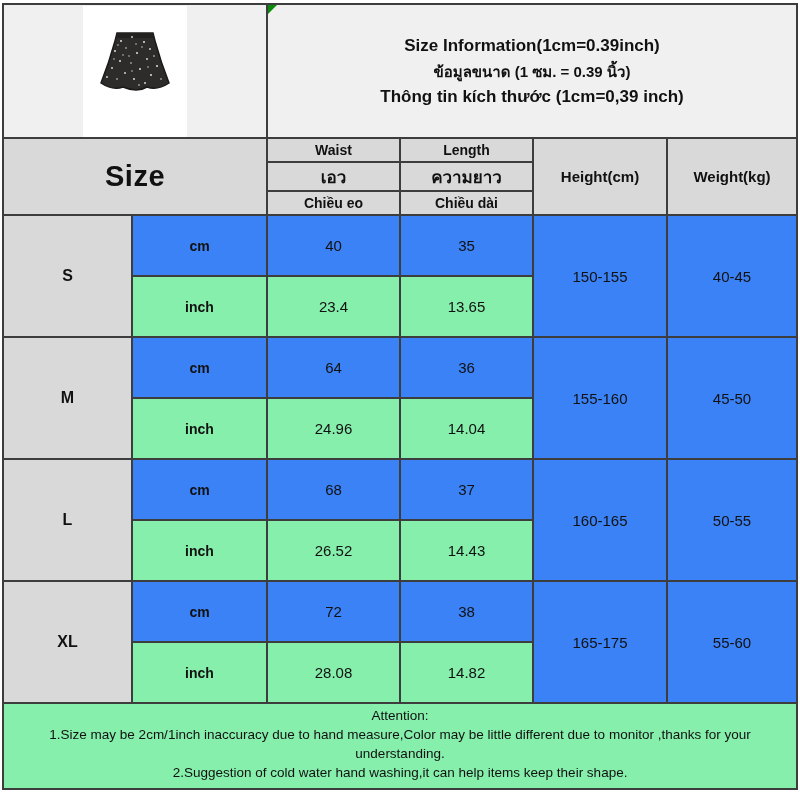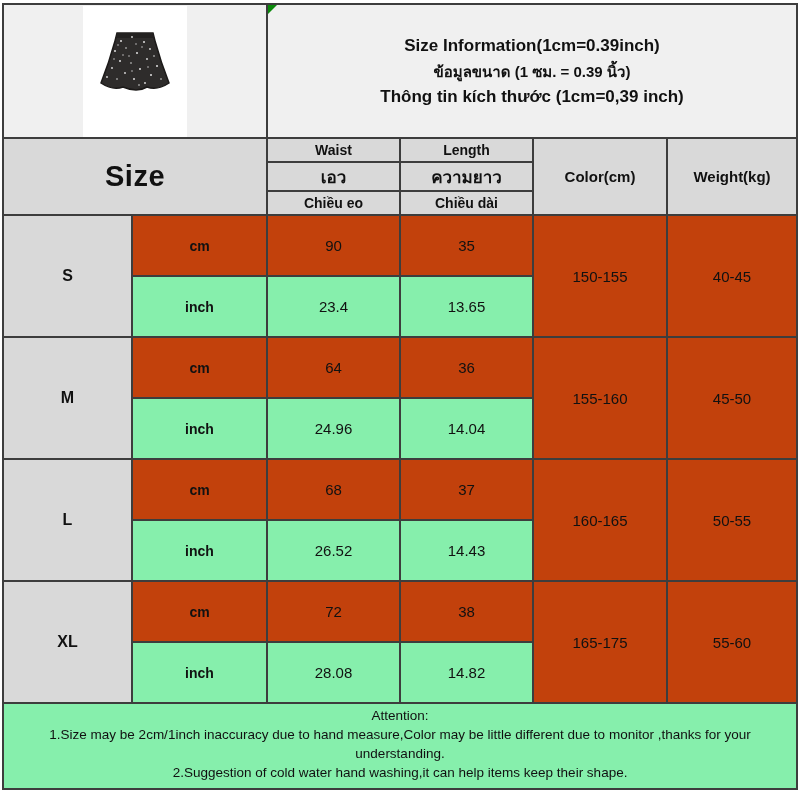--- a/index.html
+++ b/index.html
@@ -127,7 +127,7 @@
       <td class="bg-head size-big" colspan="2" rowspan="3">Size</td>
       <td class="bg-head hdr-en">Waist</td>
       <td class="bg-head hdr-en">Length</td>
-      <td class="bg-head hdr-hw" rowspan="3">Color(cm)</td>
+      <td class="bg-head hdr-hw" rowspan="3">Height(cm)</td>
       <td class="bg-head hdr-hw" rowspan="3">Weight(kg)</td>
     </tr>
     <tr style="height:24px">

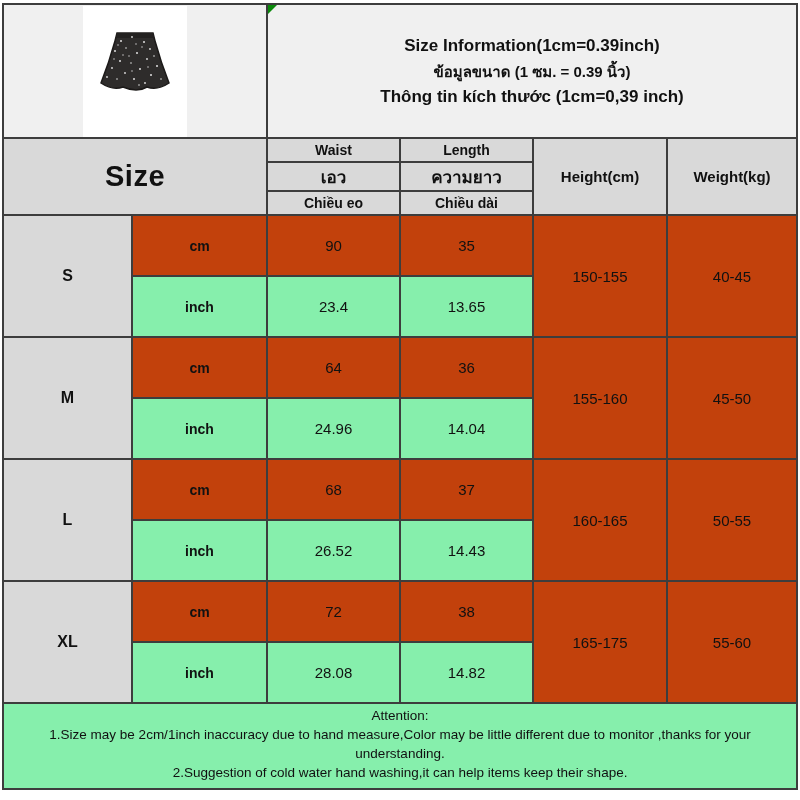--- a/index.html
+++ b/index.html
@@ -21,7 +21,7 @@
   .bg-photo{background:#f0f0f0;}
   .bg-title{background:#f0f0f0;position:relative;}
   .bg-head{background:#d9d9d9;}
-  .bg-lt{background:#c2410c;}
+  .bg-lt{background:#3b82f6;}
   .bg-white{background:#86efac;}
 
   

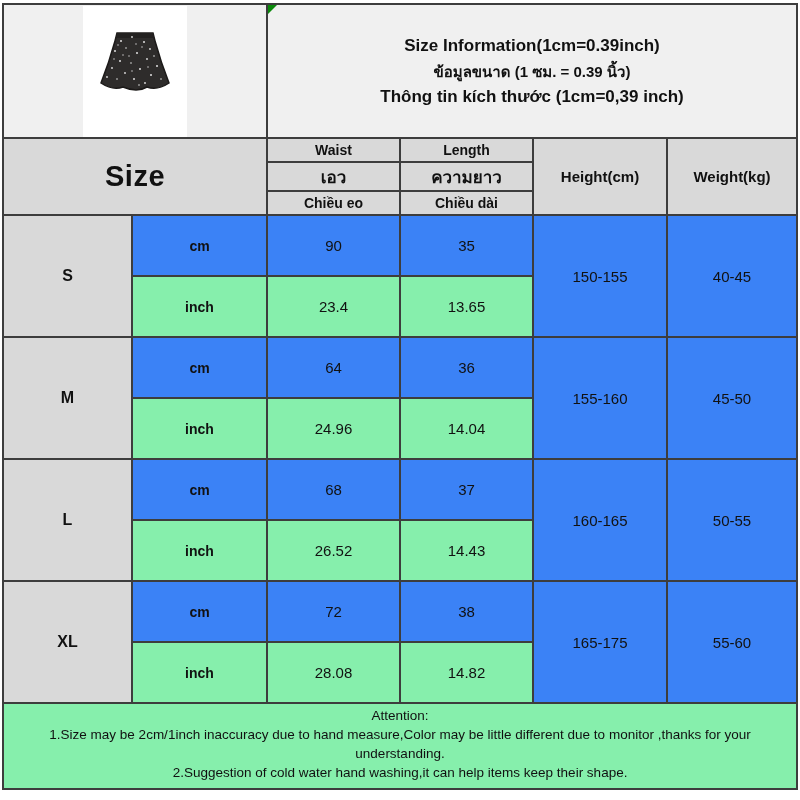--- a/index.html
+++ b/index.html
@@ -142,7 +142,7 @@
     <tr style="height:61px">
       <td class="bg-head size-label" rowspan="2">S</td>
       <td class="bg-lt unit-label">cm</td>
-      <td class="bg-lt num">90</td>
+      <td class="bg-lt num">40</td>
       <td class="bg-lt num">35</td>
       <td class="bg-lt range" rowspan="2">150-155</td>
       <td class="bg-lt range" rowspan="2">40-45</td>

